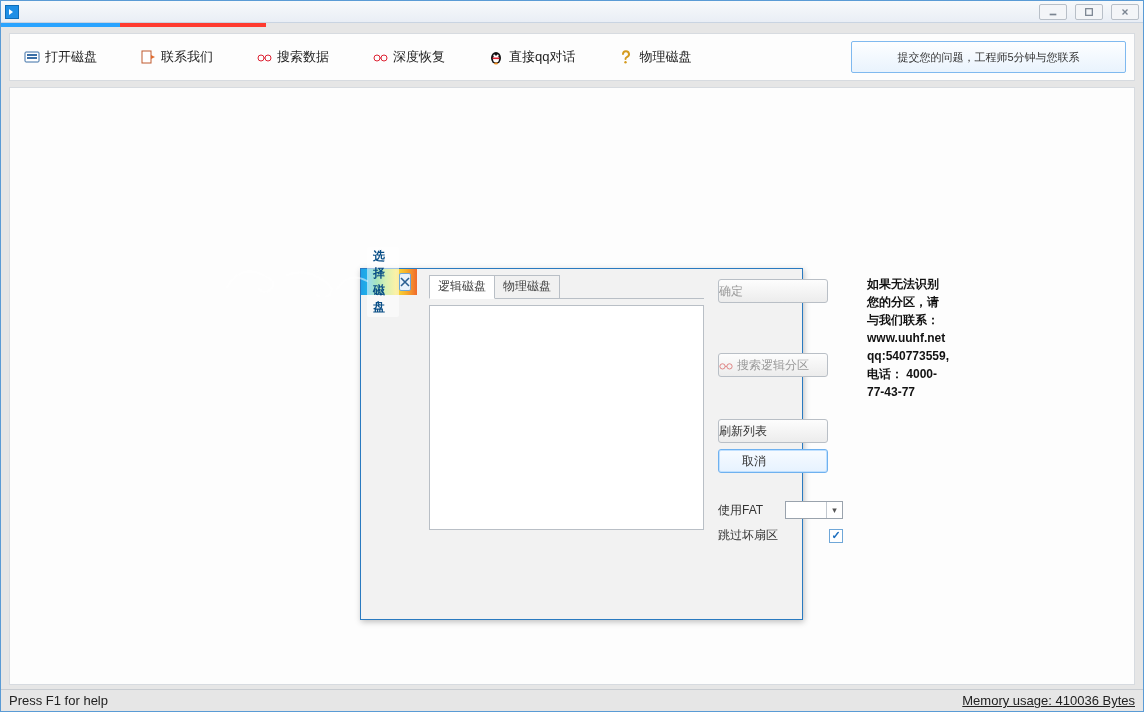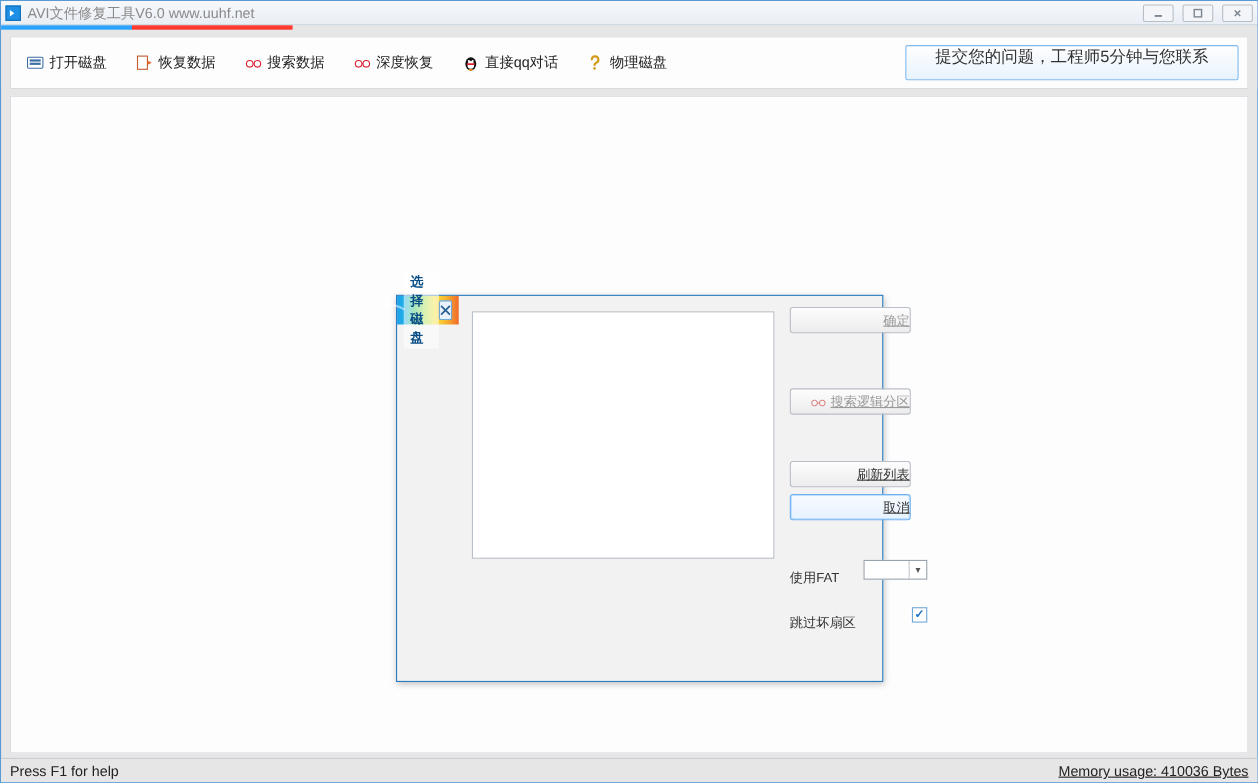--- a/index.html
+++ b/index.html
@@ -278,7 +278,6 @@
 
   <div class="titlebar">
     <span class="app-icon"></span>
-    <span>AVI文件修复工具V6.0 www.uuhf.net</span>
     <span class="spacer"></span>
     <div class="winbtns">
       <div class="winbtn">

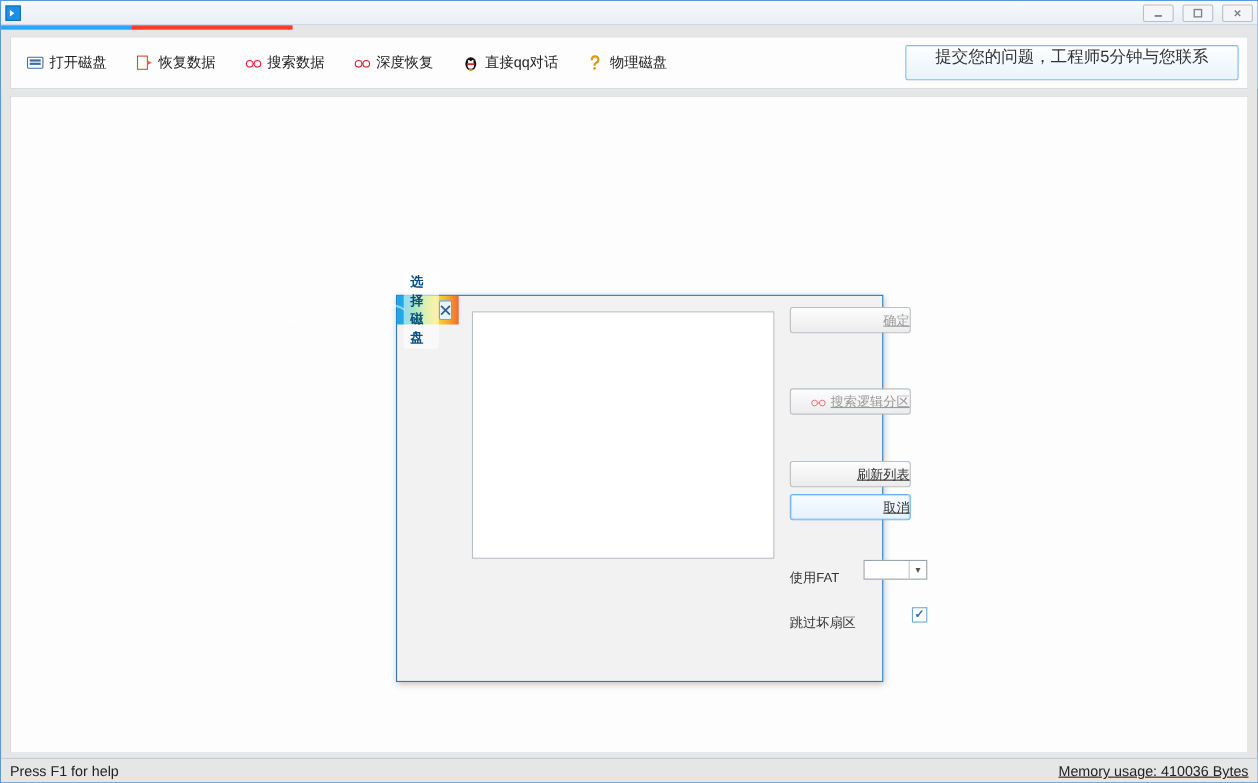--- a/index.html
+++ b/index.html
@@ -75,7 +75,7 @@
     display:flex;
     align-items:center;
     padding:0 8px;
-    gap:14px;
+    gap:31px;
     position:relative;
   }
   .toolbtn {

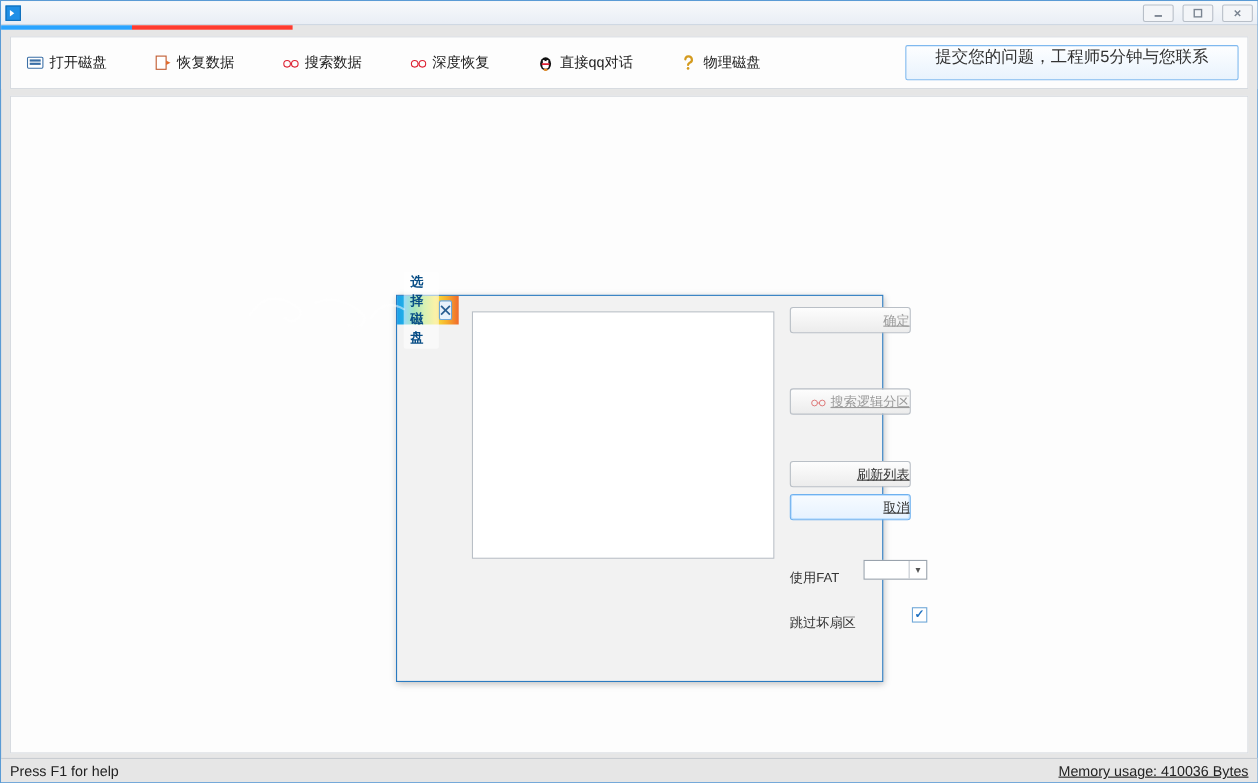--- a/index.html
+++ b/index.html
@@ -323,7 +323,7 @@
               <path d="M11 6 l4 2 -4 2 z" fill="#e06a2c"></path>
             </svg>
         </span>
-        <span>恢复数据</span>
+        <span>联系我们</span>
       </div>
 
       <div class="toolbtn">

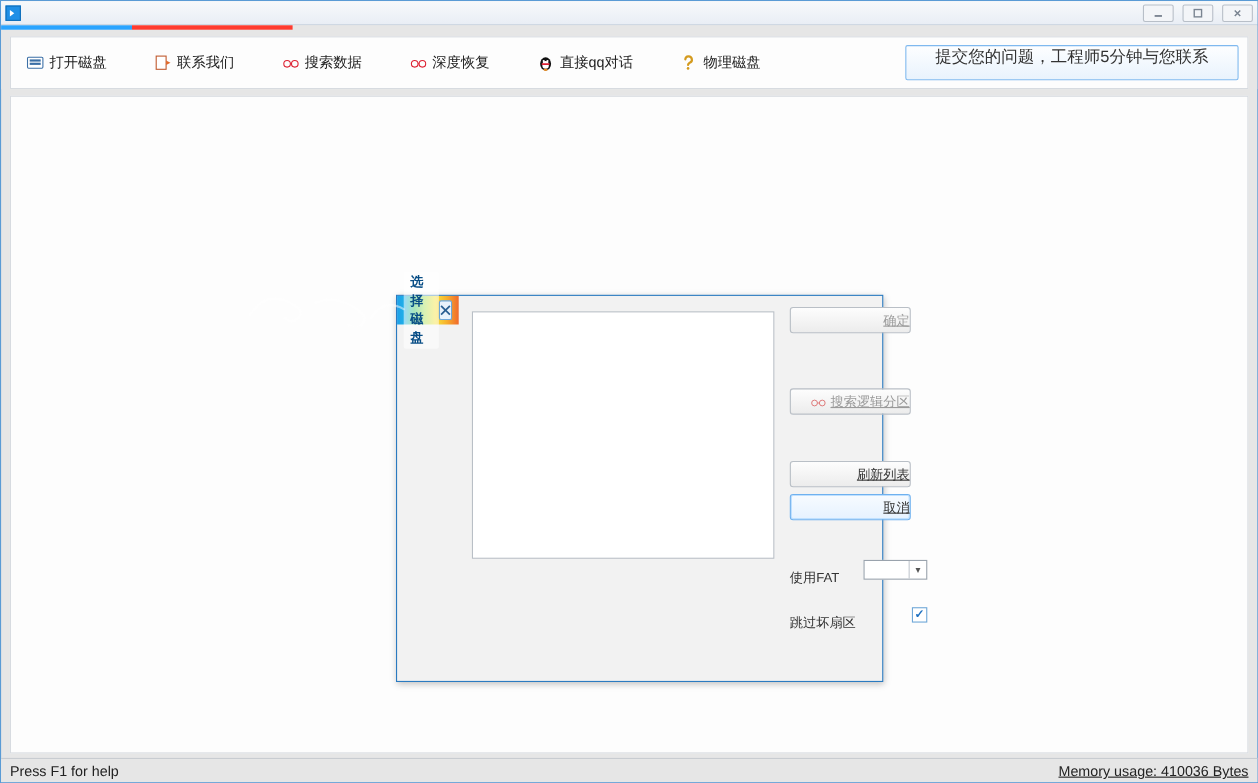--- a/index.html
+++ b/index.html
@@ -92,12 +92,12 @@
 
   .submit-btn {
     margin-left:auto;
-    width:303px; height:32px;
+    width:275px; height:32px;
     border:1px solid #7fb9ef;
     background:linear-gradient(#fdfeff,#e9f3fd);
     border-radius:2px;
-    display:flex; align-items:flex-start; justify-content:center;
-    font-size:15px;
+    display:flex; align-items:center; justify-content:center;
+    font-size:11px;
     color:#333;
   }
 

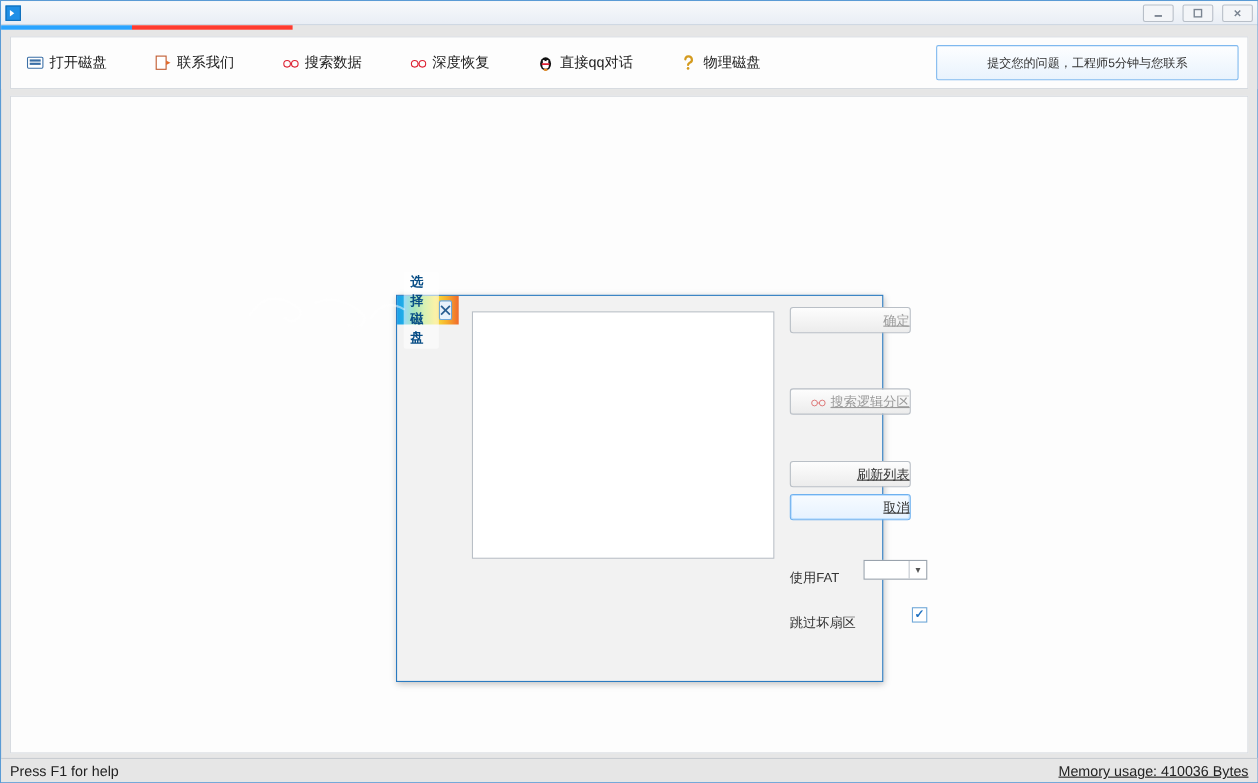--- a/index.html
+++ b/index.html
@@ -401,6 +401,10 @@
 
       <div class="dlg-body">
         <div class="tabs-area">
+          <div class="tabstrip">
+            <div class="tab active">逻辑磁盘</div>
+            <div class="tab">物理磁盘</div>
+          </div>
           <div class="listbox"></div>
         </div>
 

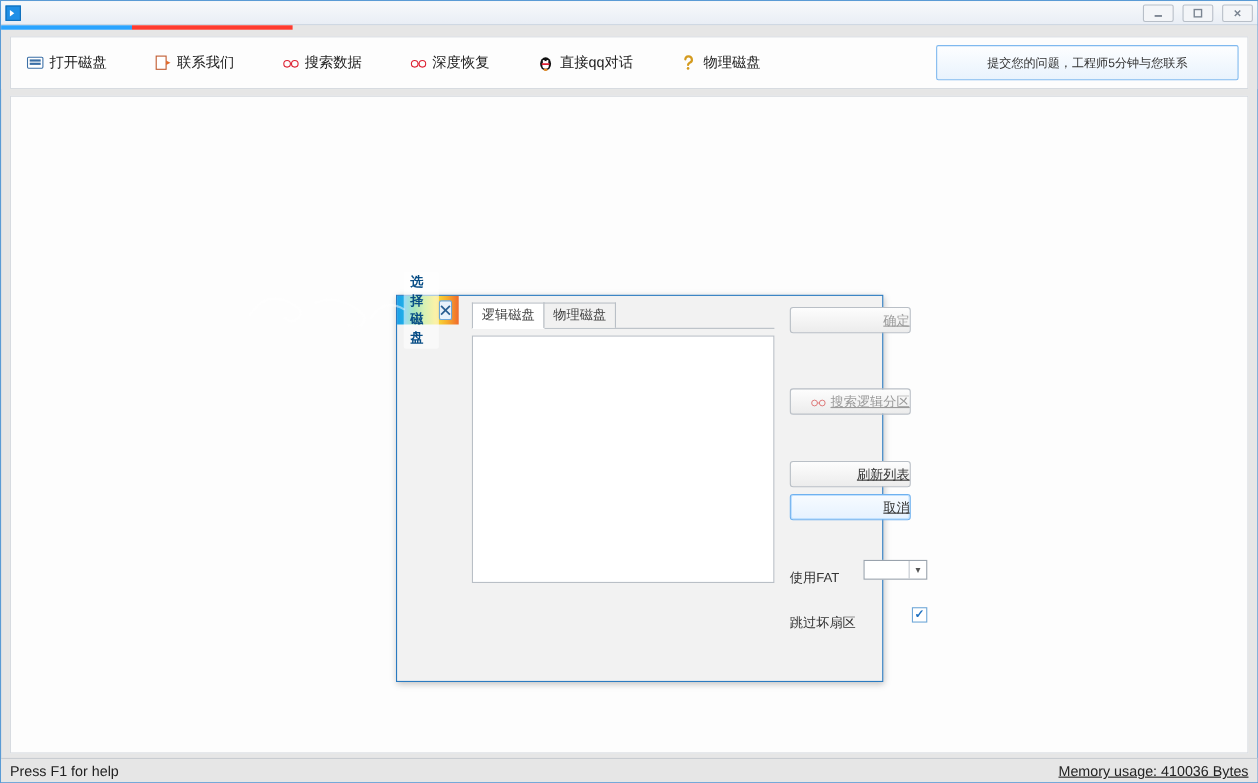--- a/index.html
+++ b/index.html
@@ -219,10 +219,9 @@
     border-radius:3px;
     font-size:12px;
     color:#333;
-    display:flex;align-items:center;justify-content:flex-end;
+    display:flex;align-items:center;justify-content:flex-start;
     gap:4px;
     width:110px;
-    text-decoration:underline;
   }
   .btn.disabled { color:#9a9a9a; }
   .btn.focus {

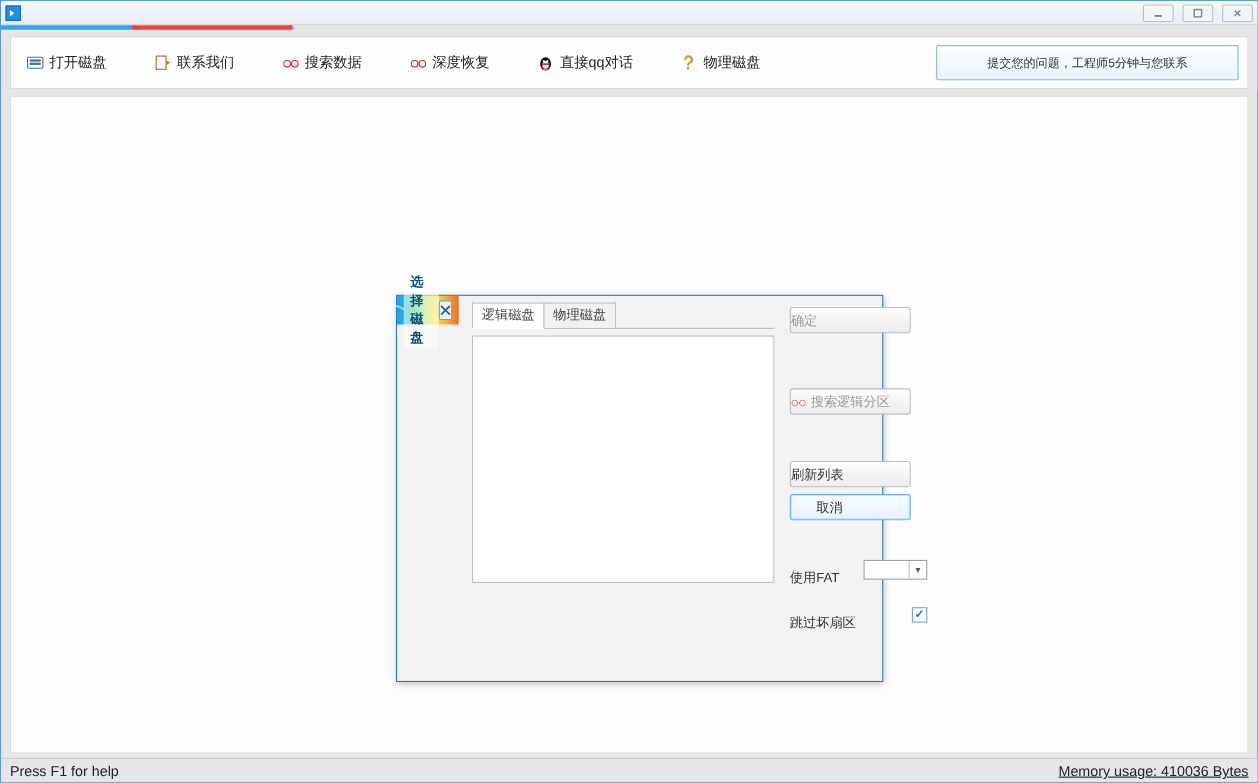--- a/index.html
+++ b/index.html
@@ -444,6 +444,10 @@
         </div>
       </div>
 
+      <div class="dlg-footer">
+        <div>如果无法识别您的分区，请与我们联系： www.uuhf.net</div>
+        <div>qq:540773559, 电话： 4000-77-43-77</div>
+      </div>
     </div>
 
   </div>

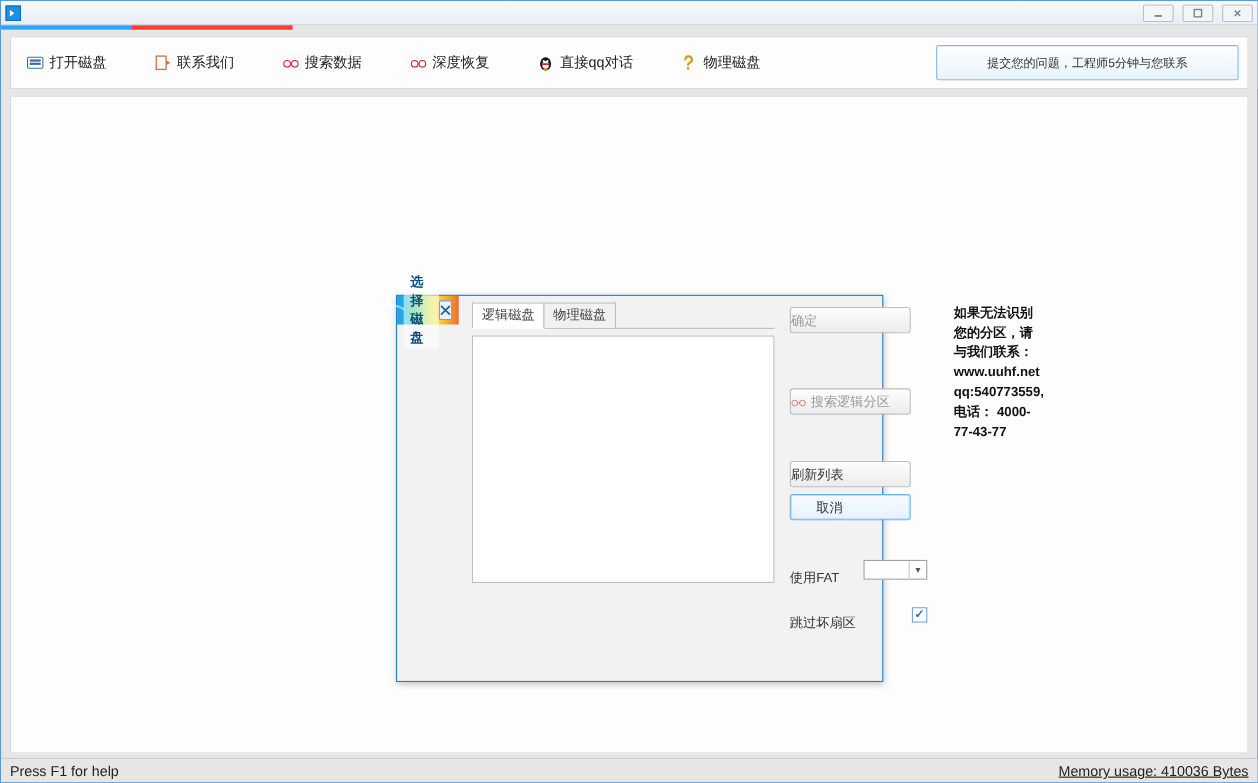--- a/index.html
+++ b/index.html
@@ -236,7 +236,7 @@
 
   .row-ctrl { display:flex; align-items:center; width:125px; font-size:12px; margin-top:28px; }
   .row-ctrl2 { display:flex; align-items:center; width:125px; font-size:12px; margin-top:8px;gap:28px;}
-  .row-ctrl label, .row-ctrl2 label { flex:1; color:#333;margin-top:16px; }
+  .row-ctrl label, .row-ctrl2 label { flex:1; color:#333; }
   .combo {
     width:58px; height:18px;
     background:#fff; border:1px solid #9aa3ad;

